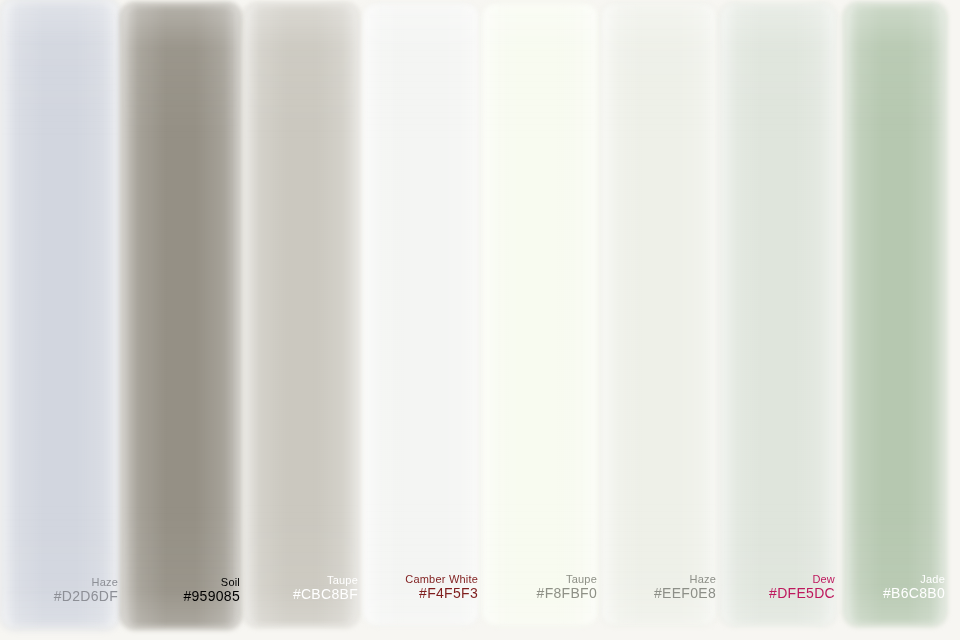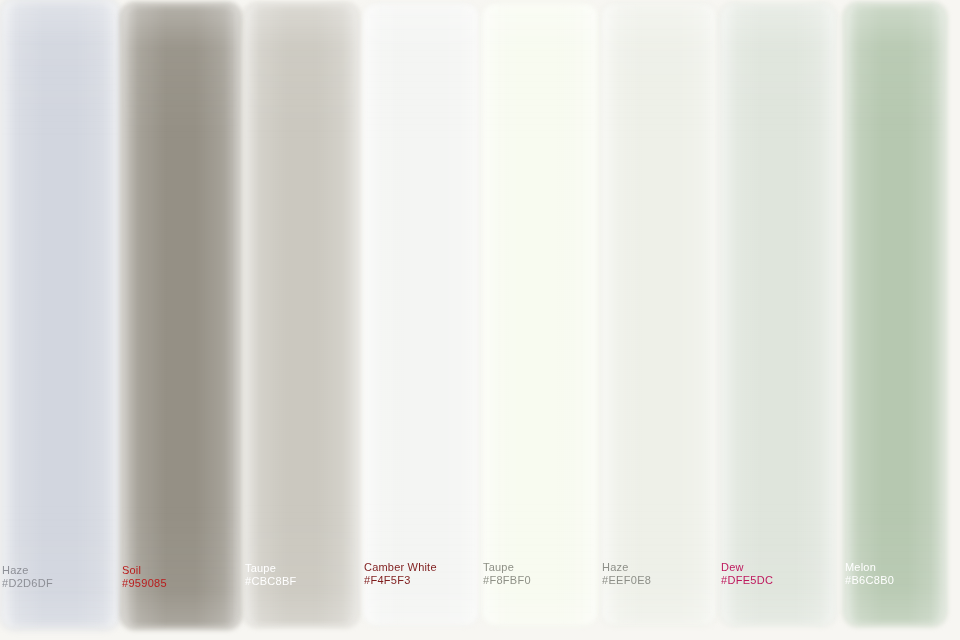--- a/index.html
+++ b/index.html
@@ -88,8 +88,8 @@
     position: absolute;
     left: 0;
     right: 0;
-    bottom: 38px;
-    text-align: left;
+    bottom: 23px;
+    text-align: right;
     line-height: 1.18;
     z-index: 3;
     pointer-events: none;

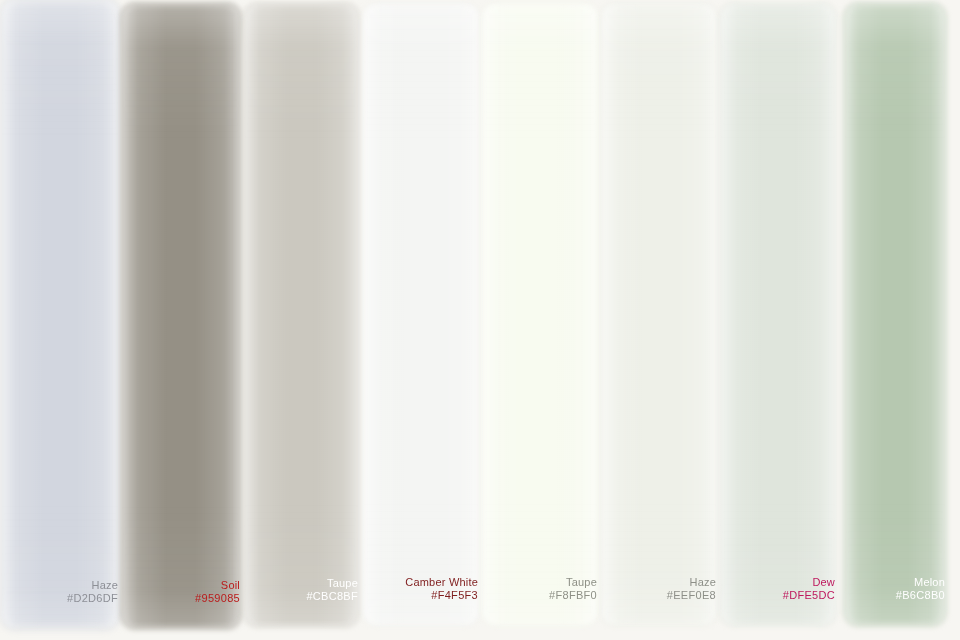--- a/index.html
+++ b/index.html
@@ -125,7 +125,7 @@
       <div class="swatch-fill" style="background: rgb(149, 144, 133); filter: blur(3px);"></div>
       <div class="swatch-sheen"></div>
       <div class="swatch-sheen-v"></div>
-      <div class="swatch-caption" style="color: #b91c1c;">
+      <div class="swatch-caption" style="color: #000000;">
         <span class="swatch-name">Soil</span>
         <span class="swatch-hex">#959085</span>
       </div>

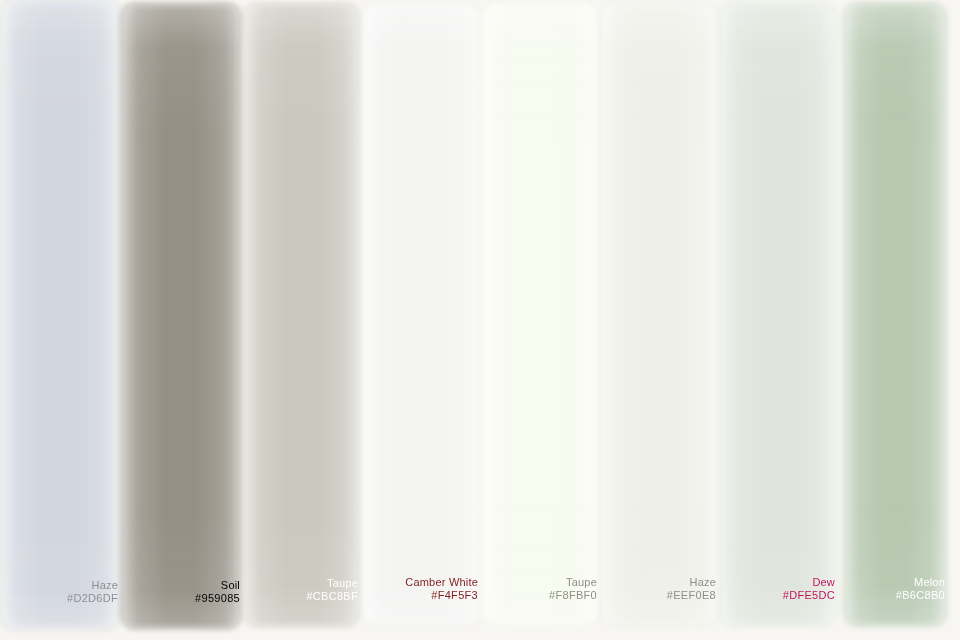--- a/index.html
+++ b/index.html
@@ -186,7 +186,7 @@
       <div class="swatch-sheen"></div>
       <div class="swatch-sheen-v"></div>
       <div class="swatch-caption" style="color: rgb(255, 255, 255);">
-        <span class="swatch-name">Melon</span>
+        <span class="swatch-name">Jade</span>
         <span class="swatch-hex">#B6C8B0</span>
       </div>
     </div>

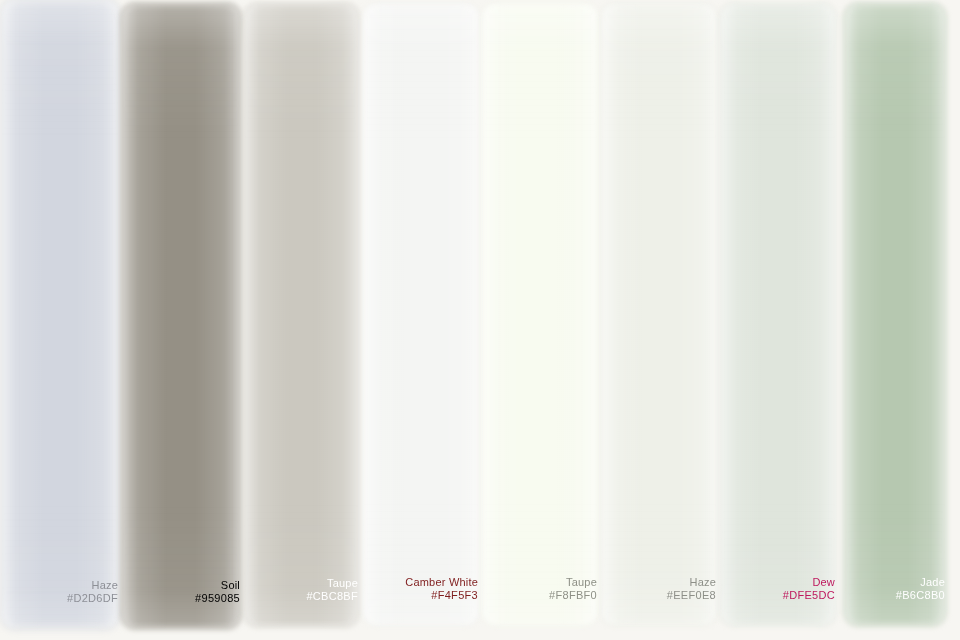--- a/index.html
+++ b/index.html
@@ -102,7 +102,7 @@
   }
   .swatch-hex {
     display: block;
-    font-size: 11px;
+    font-size: 14px;
     letter-spacing: 0.3px;
     font-weight: 400;
   }

